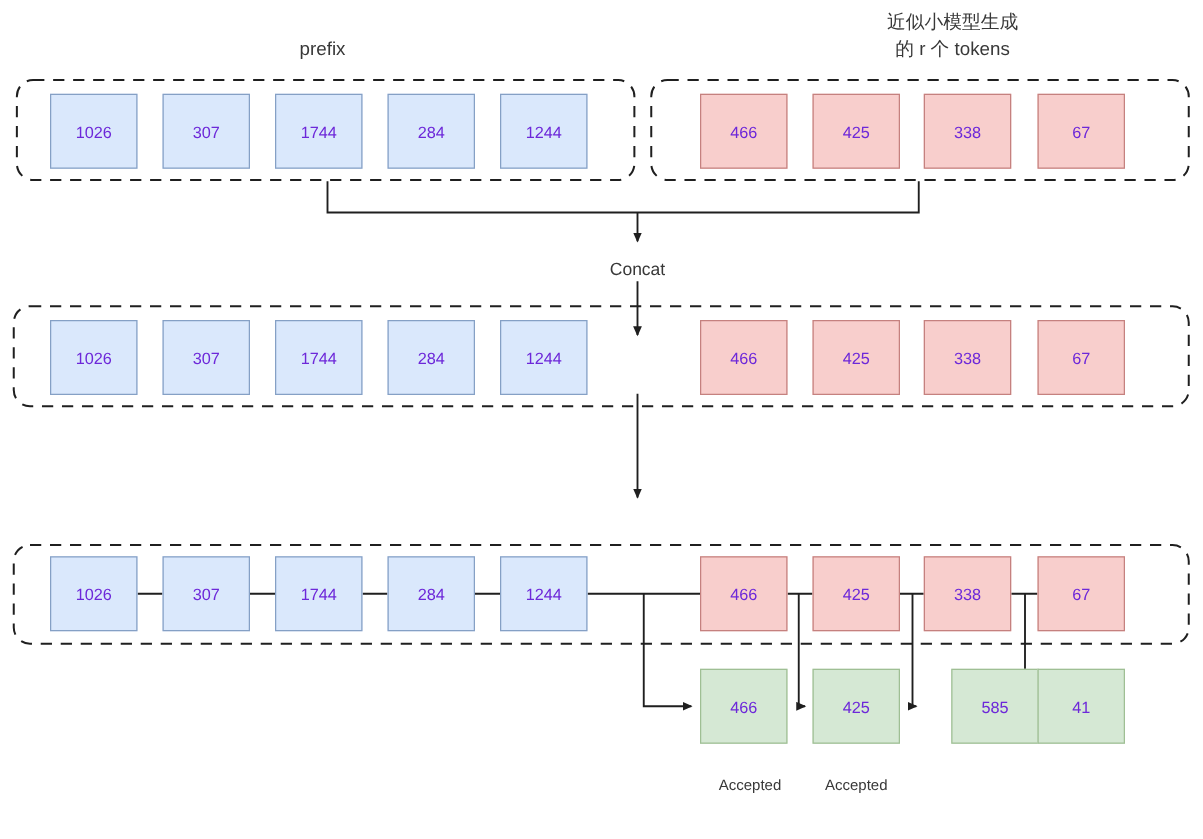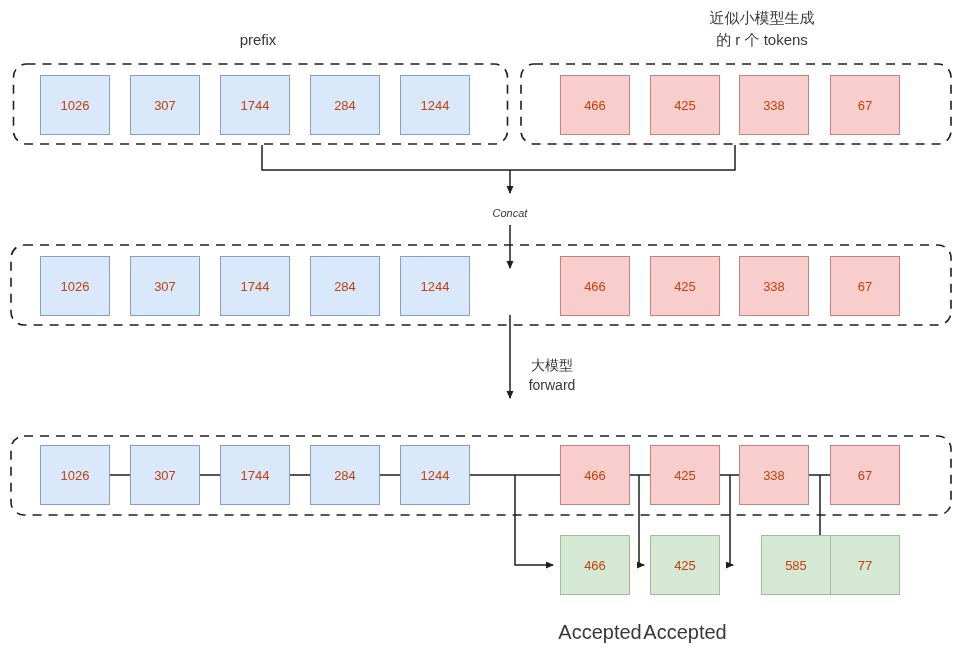--- a/index.html
+++ b/index.html
@@ -34,7 +34,7 @@
     align-items: center;
     justify-content: center;
     font-size: 13px;
-    color: #c2410c;
+    color: #6d28d9;
   }
   .token.blue  { background: var(--prefix-fill, #dae8fc); border: 1px solid var(--prefix-border, #85a0c5); }
   .token.red   { background: var(--draft-fill, #f8cecc);  border: 1px solid var(--draft-border, #c5817f); }

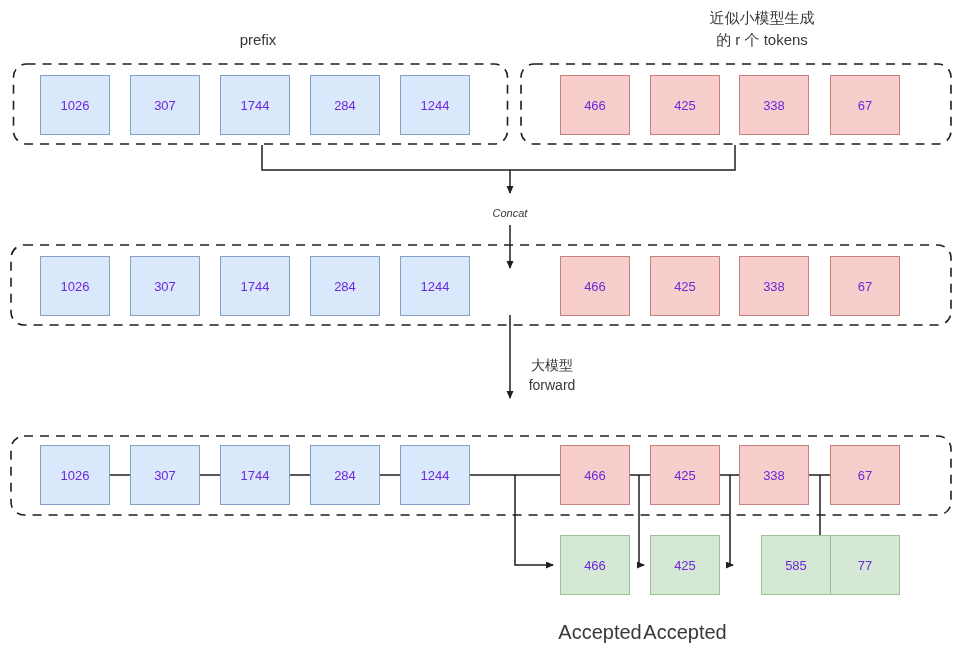--- a/index.html
+++ b/index.html
@@ -47,7 +47,7 @@
   }
   .lbl-prefix  { left: 158px; top: 31px;  width: 200px; font-size: 15px; }
   .lbl-draft   { left: 662px; top: 7px;   width: 200px; font-size: 15px; line-height: 22px; }
-  .lbl-concat  { left: 460px; top: 207px; width: 100px; font-size: 11px; font-style: italic; }
+  .lbl-concat  { left: 460px; top: 207px; width: 100px; font-size: 14px; }
   .lbl-forward { left: 502px; top: 355px; width: 100px; font-size: 14px; line-height: 20px; }
   .lbl-result  { top: 621px; width: 110px; font-size: 20px; }
   .lbl-acc1 { left: 545px; }

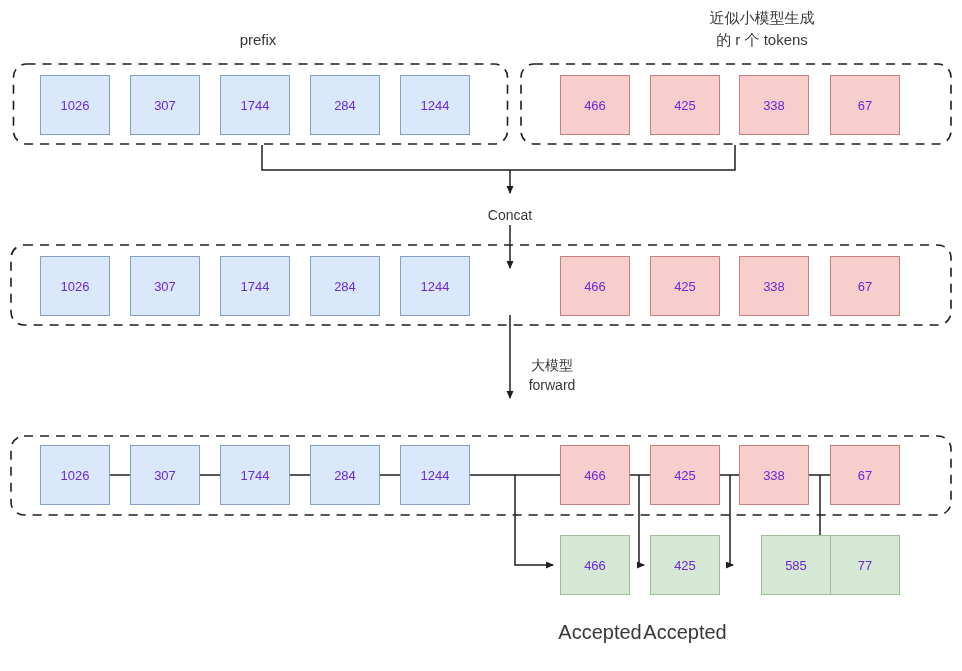--- a/index.html
+++ b/index.html
@@ -115,10 +115,6 @@
   <div class="token red" style="left:739px; top:256px;">338</div>
   <div class="token red" style="left:830px; top:256px;">67</div>
 
-  <div class="lbl lbl-forward">
-    <div>大模型</div>
-    <div>forward</div>
-  </div>
 
   <div class="token blue" style="left:40px;  top:445px;">1026</div>
   <div class="token blue" style="left:130px; top:445px;">307</div>

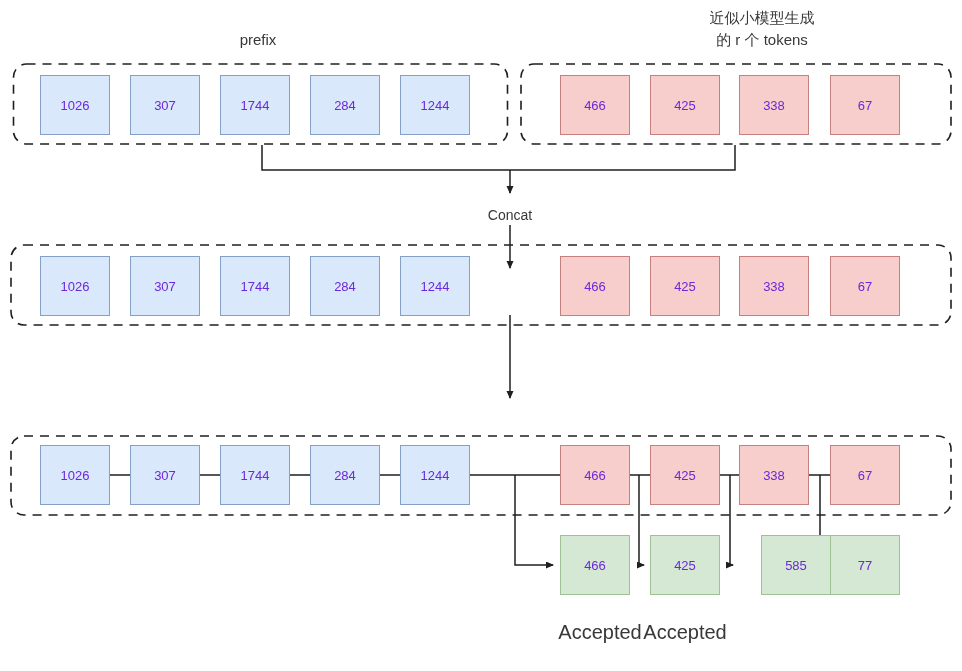--- a/index.html
+++ b/index.html
@@ -129,7 +129,7 @@
   <div class="token green" style="left:560px; top:535px;">466</div>
   <div class="token green" style="left:650px; top:535px;">425</div>
   <div class="token green" style="left:761px; top:535px;">585</div>
-  <div class="token green" style="left:830px; top:535px;">77</div>
+  <div class="token green" style="left:830px; top:535px;">41</div>
 
   <div class="lbl lbl-result lbl-acc1">Accepted</div>
   <div class="lbl lbl-result lbl-acc2">Accepted</div>

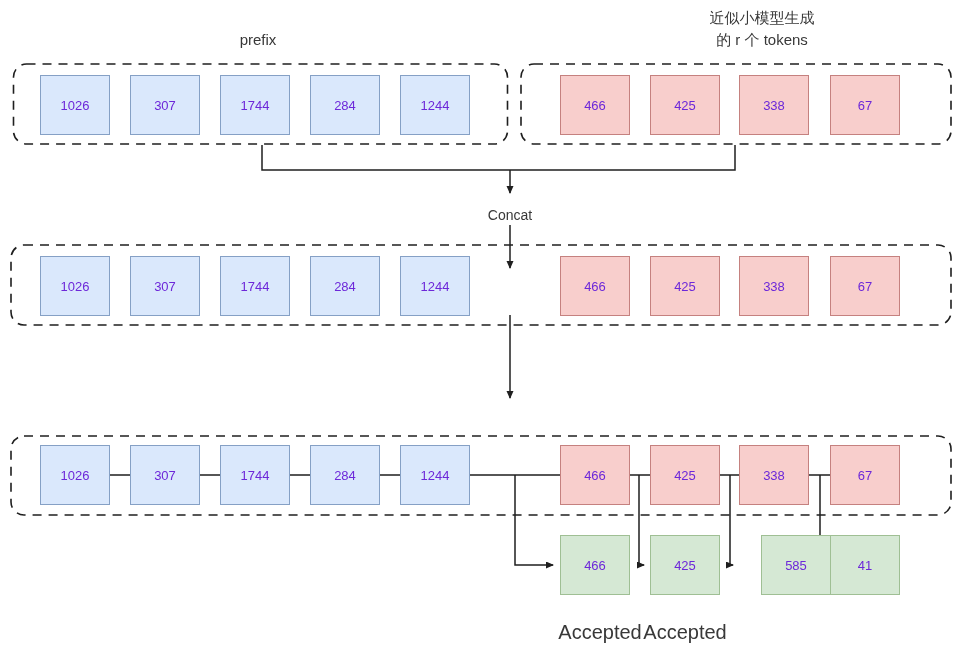--- a/index.html
+++ b/index.html
@@ -49,7 +49,7 @@
   .lbl-draft   { left: 662px; top: 7px;   width: 200px; font-size: 15px; line-height: 22px; }
   .lbl-concat  { left: 460px; top: 207px; width: 100px; font-size: 14px; }
   .lbl-forward { left: 502px; top: 355px; width: 100px; font-size: 14px; line-height: 20px; }
-  .lbl-result  { top: 621px; width: 110px; font-size: 20px; }
+  .lbl-result  { top: 621px; width: 110px; font-size: 12px; }
   .lbl-acc1 { left: 545px; }
   .lbl-acc2 { left: 630px; }
   .lbl-rej  { left: 708px; top: 611px; width: 140px; font-size: 16px; line-height: 25px; }

